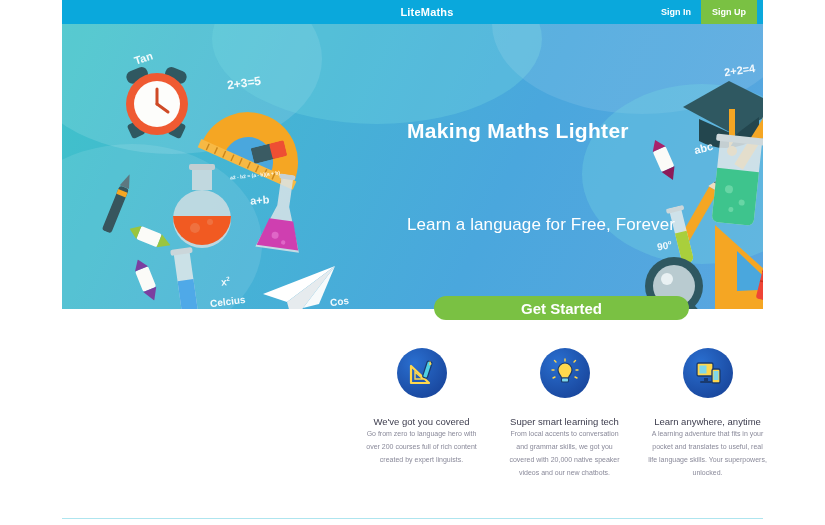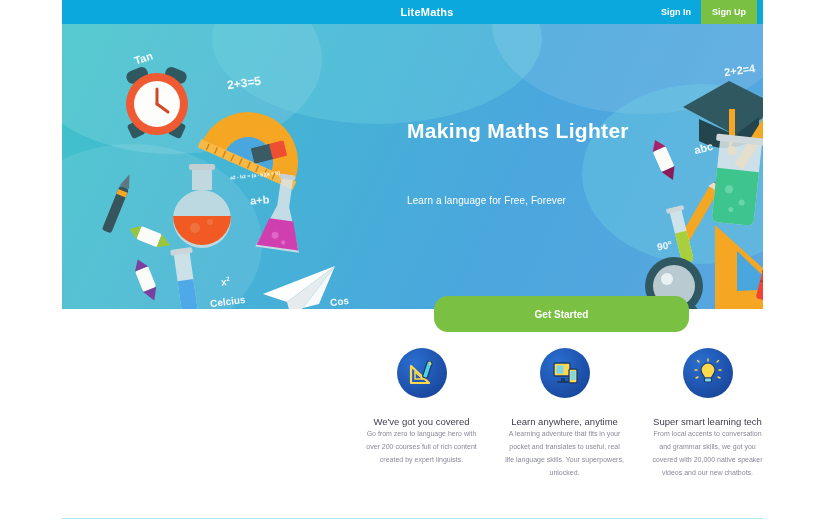--- a/index.html
+++ b/index.html
@@ -55,7 +55,7 @@
     color: #ffffff; font-size: 21px; font-weight: bold; letter-spacing: .3px;
   }
   .hero-sub {
-    color: #ffffff; font-size: 10px; margin-top: 52px; letter-spacing: .1px;
+    color: #ffffff; font-size: 17px; margin-top: 72px; letter-spacing: .1px;
   }
 
   .formula { position: absolute; color: rgba(255,255,255,.92); font-weight: bold; z-index: 30; }

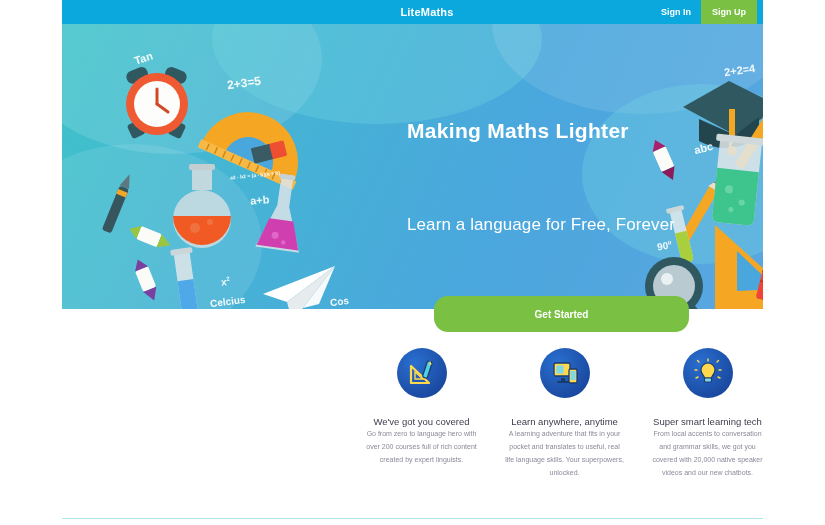--- a/index.html
+++ b/index.html
@@ -65,9 +65,9 @@
 
   
   .cta {
-    position: absolute; left: 434px; top: 296px; width: 255px; height: 36px;
+    position: absolute; left: 434px; top: 296px; width: 255px; height: 24px;
     background: #7ac143; border: none; border-radius: 14px;
-    color: #ffffff; font-size: 10px; font-weight: bold; cursor: pointer;
+    color: #ffffff; font-size: 15px; font-weight: bold; cursor: pointer;
     z-index: 60; font-family: "Liberation Sans", sans-serif;
   }
 

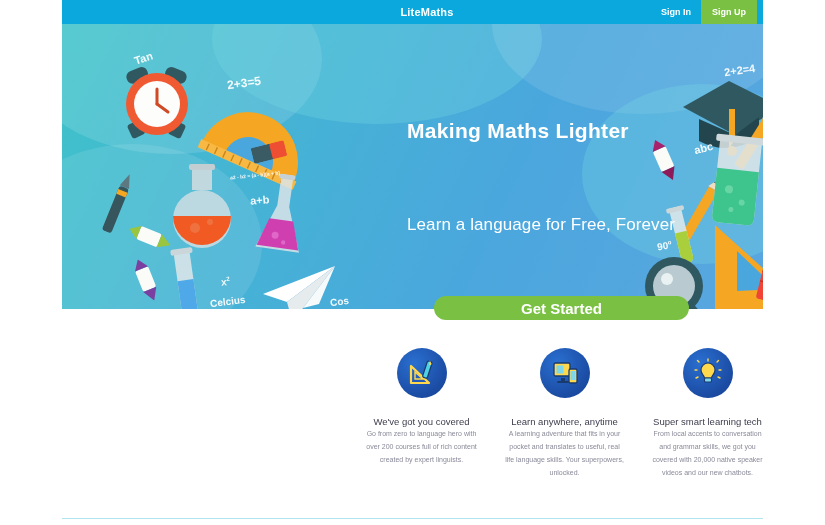--- a/index.html
+++ b/index.html
@@ -341,21 +341,6 @@
       </div>
       <div class="ftitle">We've got you covered</div>
       <div class="fbody">Go from zero to language hero with over 200 courses full of rich content created by expert linguists.</div>
-    </div>
-
-    <div class="feature">
-      <div class="fcircle">
-        <svg width="30" height="30" viewBox="0 0 30 30">
-          <rect x="4" y="5" width="16" height="13" rx="1.5" fill="#ffd84d" stroke="#1a3a6e" stroke-width="1.3"></rect>
-          <rect x="6.5" y="7.5" width="7" height="8" fill="#7fd8ea"></rect>
-          <path d="M11 20 h4 v3 h-4 Z" fill="#1a3a6e"></path>
-          <rect x="7" y="23" width="12" height="2" rx="1" fill="#1a3a6e"></rect>
-          <rect x="19" y="11" width="8" height="14" rx="1.6" fill="#ffd84d" stroke="#1a3a6e" stroke-width="1.3"></rect>
-          <rect x="20.5" y="13" width="5" height="9" fill="#7fd8ea"></rect>
-        </svg>
-      </div>
-      <div class="ftitle">Learn anywhere, anytime</div>
-      <div class="fbody">A learning adventure that fits in your pocket and translates to useful, real life language skills. Your superpowers, unlocked.</div>
     </div>
 
     <div class="feature">
@@ -377,6 +362,21 @@
       <div class="ftitle">Super smart learning tech</div>
       <div class="fbody">From local accents to conversation and grammar skills, we got you covered with 20,000 native speaker videos and our new chatbots.</div>
     </div>
+
+    <div class="feature">
+      <div class="fcircle">
+        <svg width="30" height="30" viewBox="0 0 30 30">
+          <rect x="4" y="5" width="16" height="13" rx="1.5" fill="#ffd84d" stroke="#1a3a6e" stroke-width="1.3"></rect>
+          <rect x="6.5" y="7.5" width="7" height="8" fill="#7fd8ea"></rect>
+          <path d="M11 20 h4 v3 h-4 Z" fill="#1a3a6e"></path>
+          <rect x="7" y="23" width="12" height="2" rx="1" fill="#1a3a6e"></rect>
+          <rect x="19" y="11" width="8" height="14" rx="1.6" fill="#ffd84d" stroke="#1a3a6e" stroke-width="1.3"></rect>
+          <rect x="20.5" y="13" width="5" height="9" fill="#7fd8ea"></rect>
+        </svg>
+      </div>
+      <div class="ftitle">Learn anywhere, anytime</div>
+      <div class="fbody">A learning adventure that fits in your pocket and translates to useful, real life language skills. Your superpowers, unlocked.</div>
+    </div>
   </div>
 
   <div class="divider"></div>

